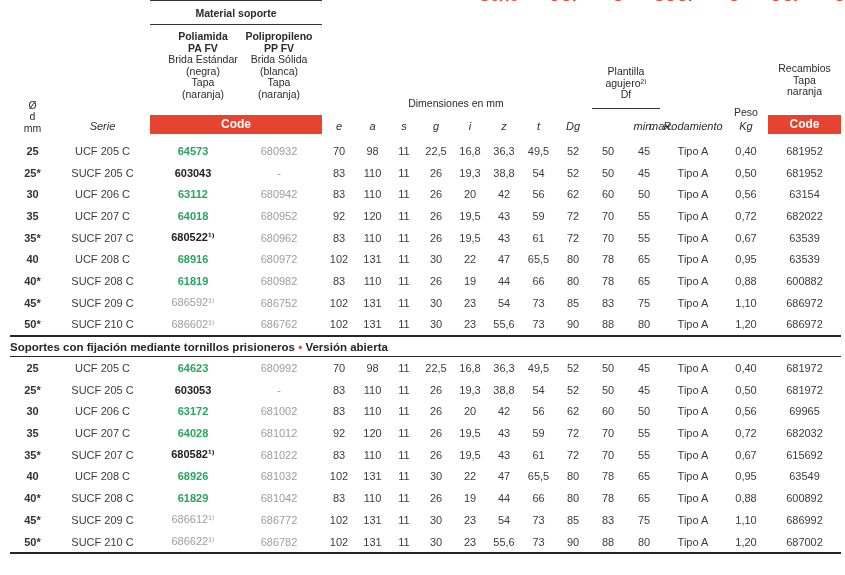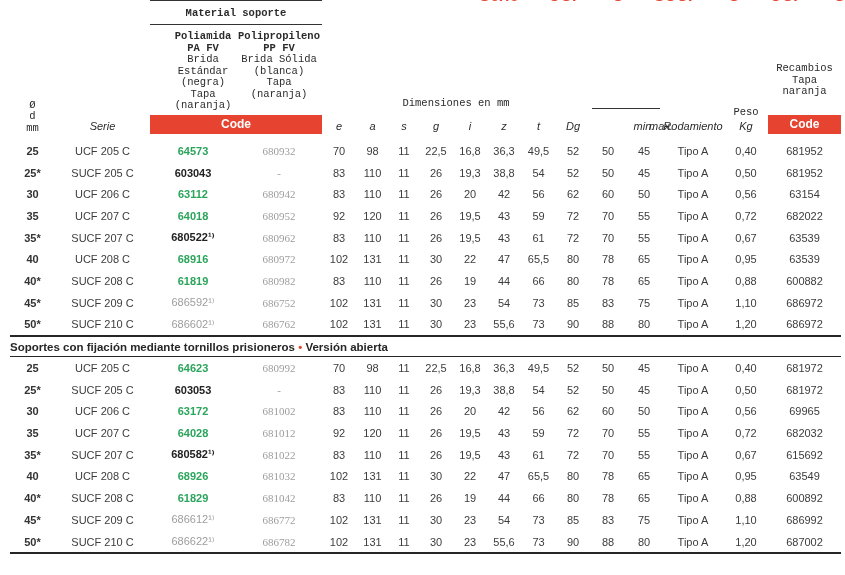--- a/index.html
+++ b/index.html
@@ -12,7 +12,7 @@
   
   .hdr{position:absolute;left:0;top:0;width:845px;height:140px;font-size:10.5px;color:#2b2b2b;}
   .abs{position:absolute;}
-  .ctr{text-align:center;font-family:Liberation Mono, monospace;}
+  .ctr{text-align:center;}
   .b{font-weight:bold;}
   .line{position:absolute;height:0;border-top:1px solid #333;}
   .band{position:absolute;top:115px;height:19px;background:#e64330;color:#fff;

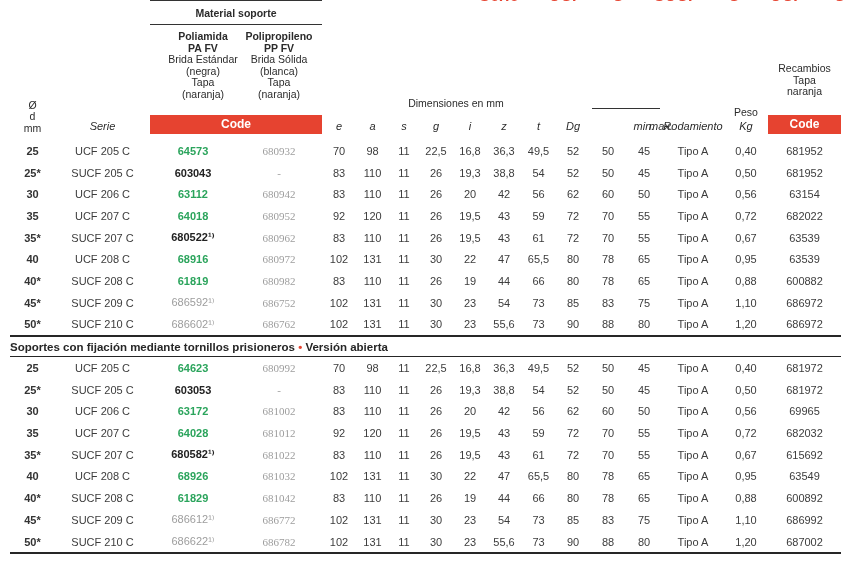--- a/index.html
+++ b/index.html
@@ -69,6 +69,11 @@
 
     <div class="abs ctr" style="left:322px;width:268px;bottom:31px;margin-top:28px;">Dimensiones en mm</div>
 
+    <div class="abs ctr hl" style="left:586px;width:80px;top:66px;">
+      <div>Plantilla</div>
+      <div>agujero²⁾</div>
+      <div>Df</div>
+    </div>
     <div class="line" style="left:592px;width:68px;top:108px;"></div>
 
     <div class="abs ctr" style="left:724px;width:44px;top:106px;">Peso</div>

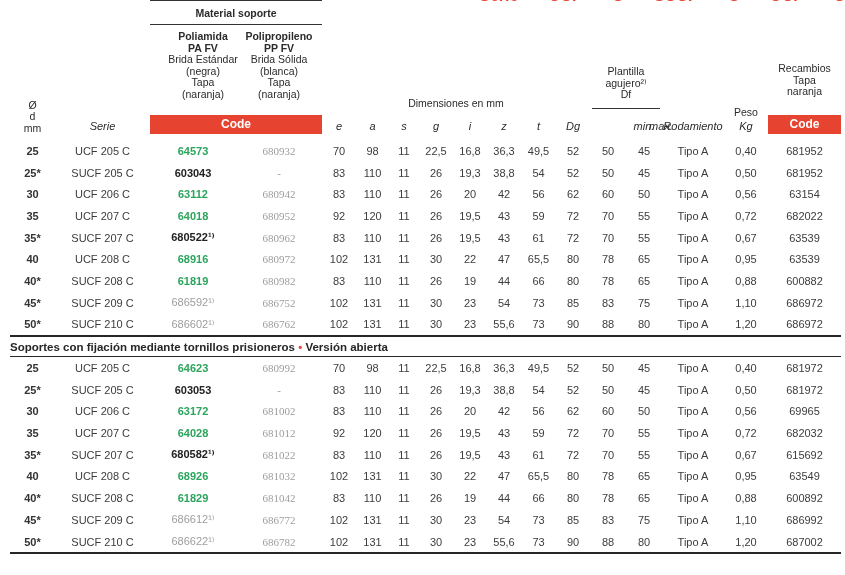--- a/index.html
+++ b/index.html
@@ -29,7 +29,7 @@
   .code-green{color:#2ba45c;font-weight:bold;}
   .code-black{color:#222;font-weight:bold;}
   .code-gray{color:#9d9d9d;}
-  .pp{color:#9d9d9d;font-family:Liberation Serif, serif;}
+  .pp{color:#9d9d9d;}
   .bullet{color:#e64330;font-weight:bold;}
 </style>
 </head>

